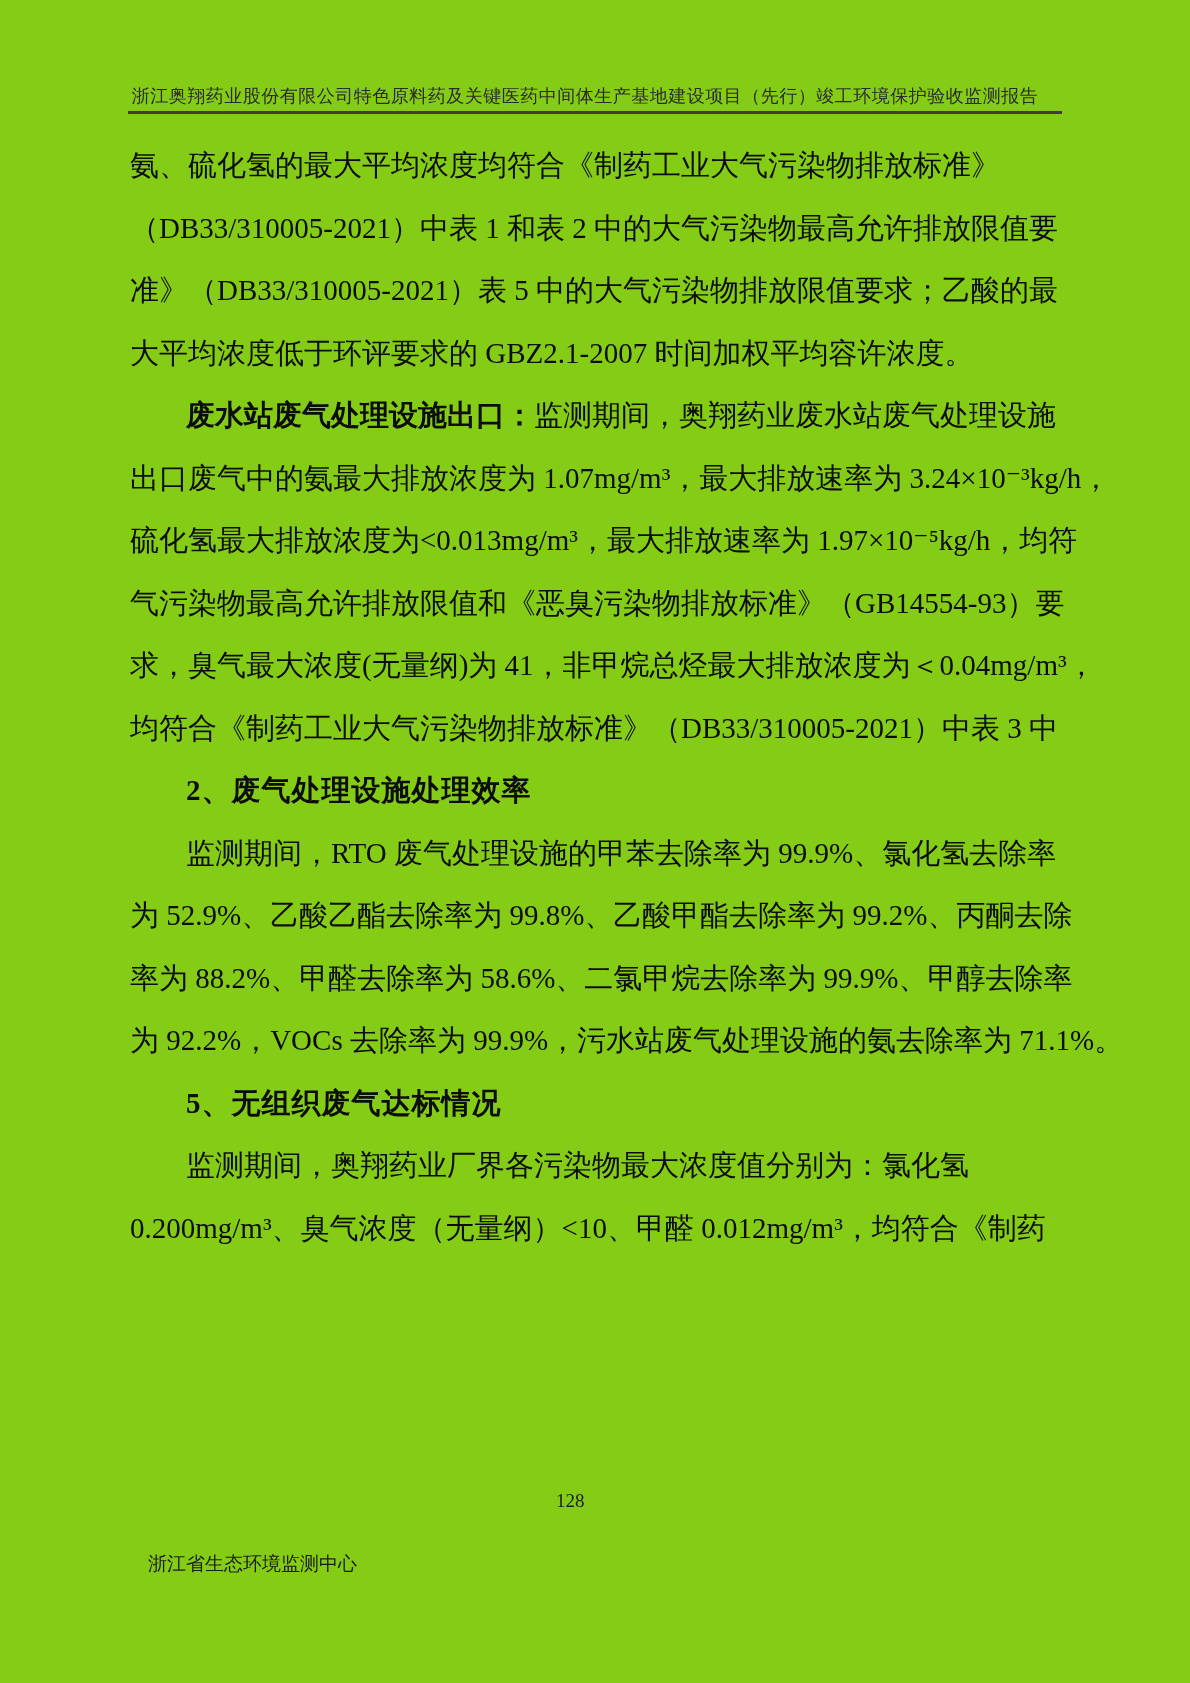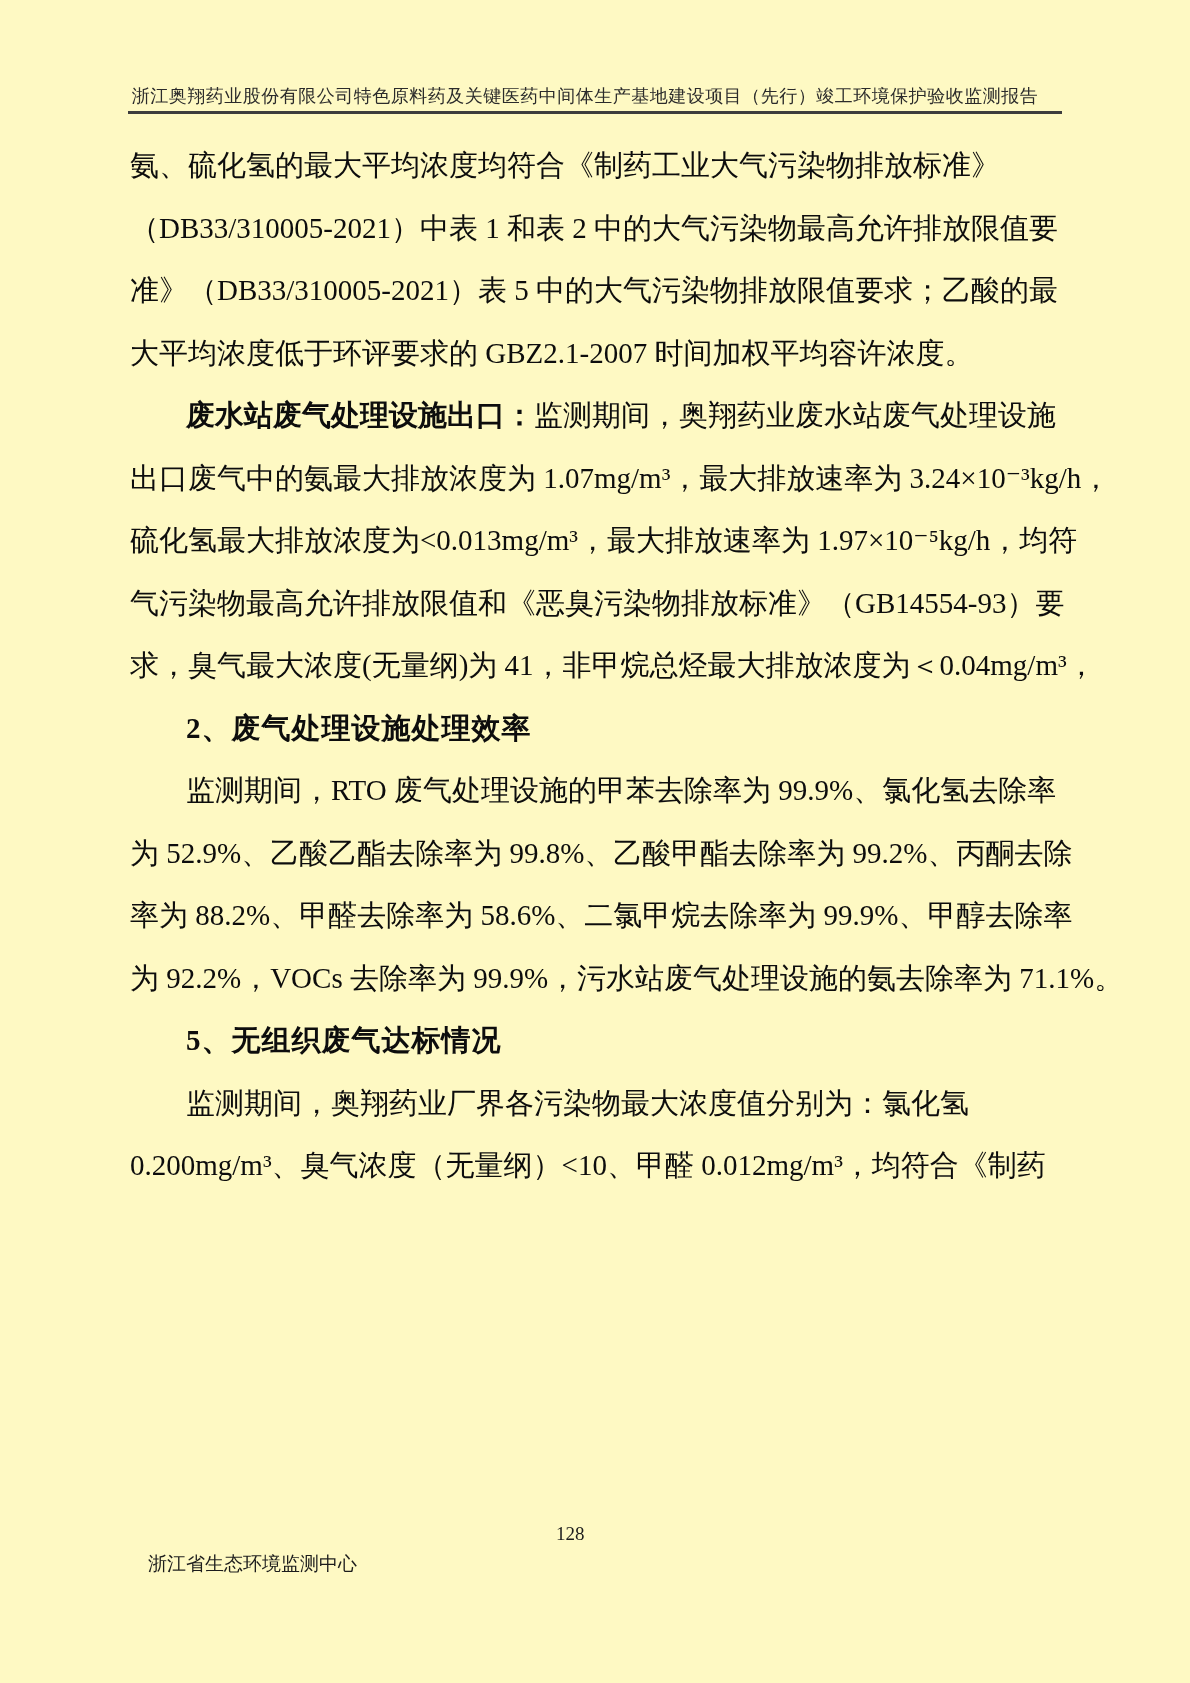--- a/index.html
+++ b/index.html
@@ -11,7 +11,7 @@
     position: relative;
     width: 1190px;
     height: 1683px;
-    background: #fef9c3;
+    background: #84cc16;
     color: #111111;
     font-family: "Liberation Serif", "DejaVu Serif", serif;
     overflow: hidden;

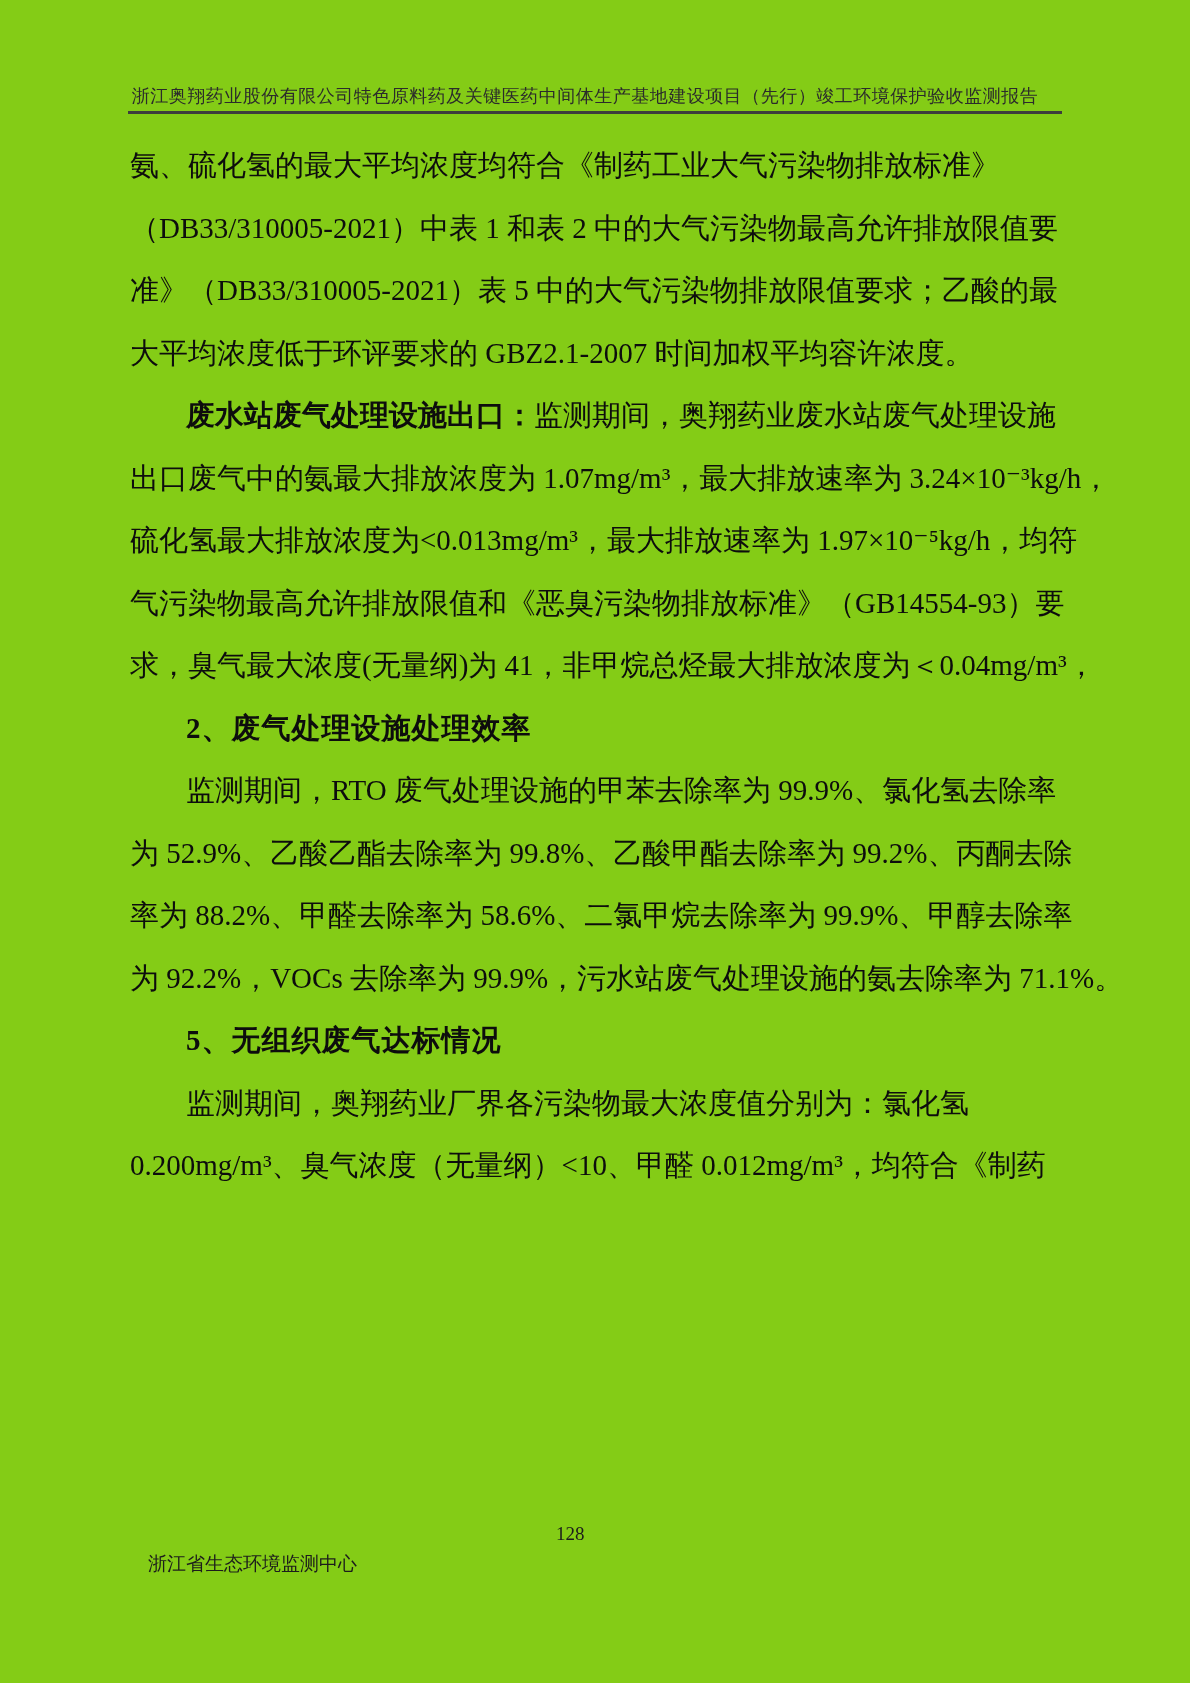--- a/index.html
+++ b/index.html
@@ -86,6 +86,7 @@
     <div class="line">硫化氢最大排放浓度为&lt;0.013mg/m³，最大排放速率为 1.97×10⁻⁵kg/h，均符</div>
     <div class="line">气污染物最高允许排放限值和《恶臭污染物排放标准》（GB14554-93）要</div>
     <div class="line">求，臭气最大浓度(无量纲)为 41，非甲烷总烃最大排放浓度为＜0.04mg/m³，</div>
+    <div class="line">均符合《制药工业大气污染物排放标准》（DB33/310005-2021）中表 3 中</div>
 
     <div class="line heading indent">2、废气处理设施处理效率</div>
 

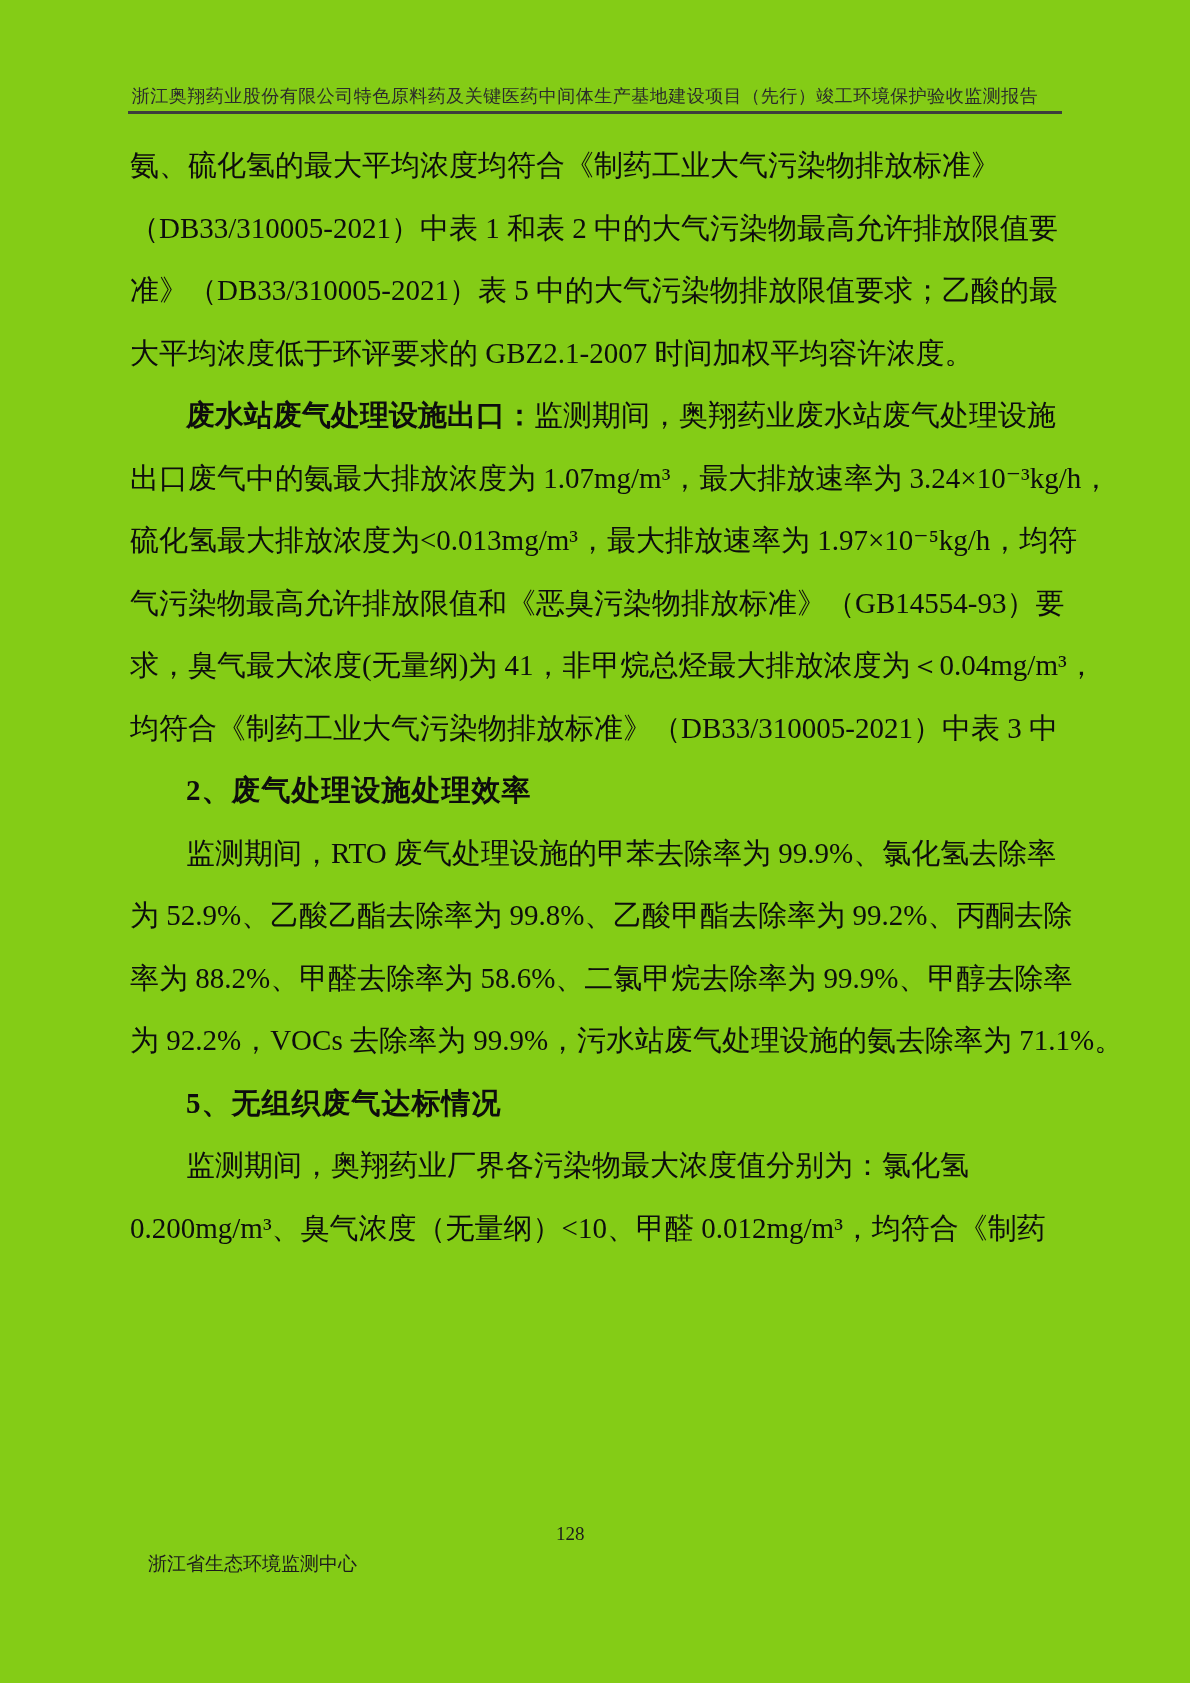--- a/index.html
+++ b/index.html
@@ -60,7 +60,7 @@
   }
   .footer-page {
     position: absolute;
-    top: 1523px;
+    top: 1490px;
     left: 556px;
     font-size: 19px;
     color: #1c1c1c;

